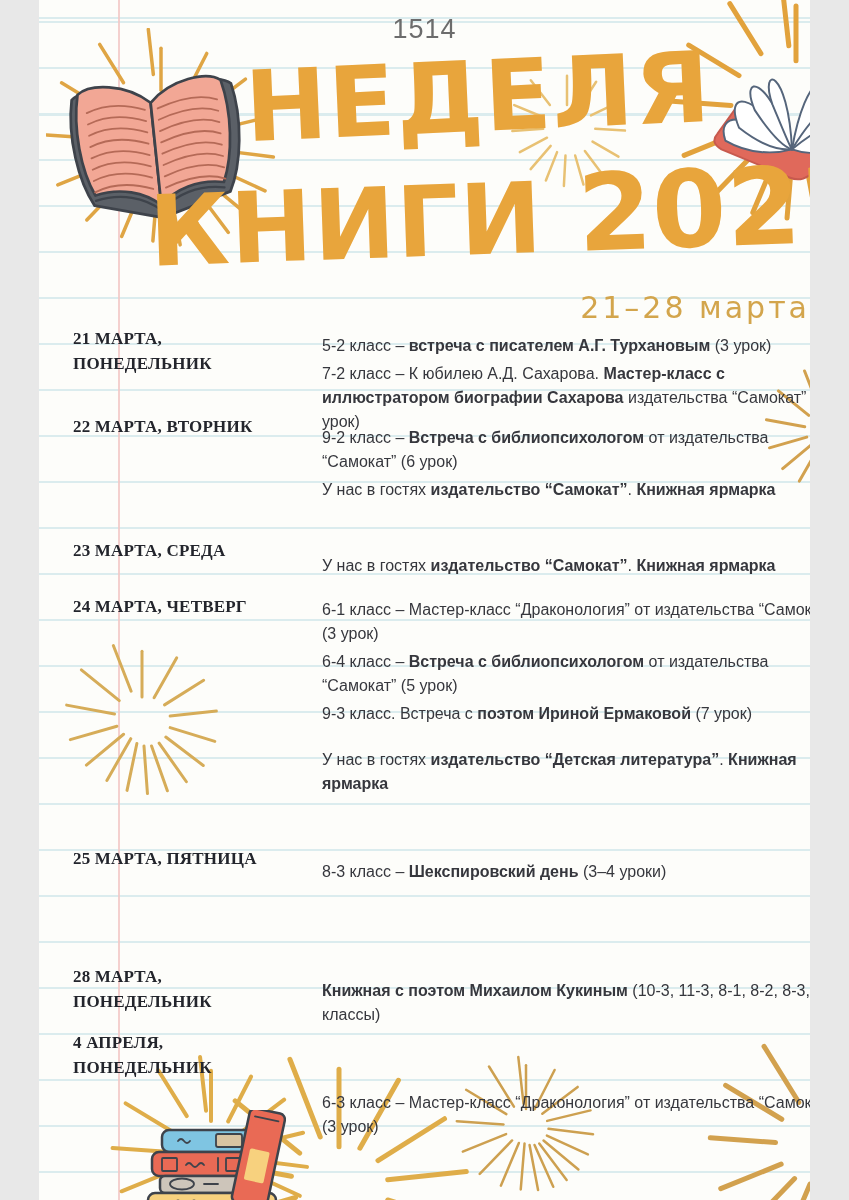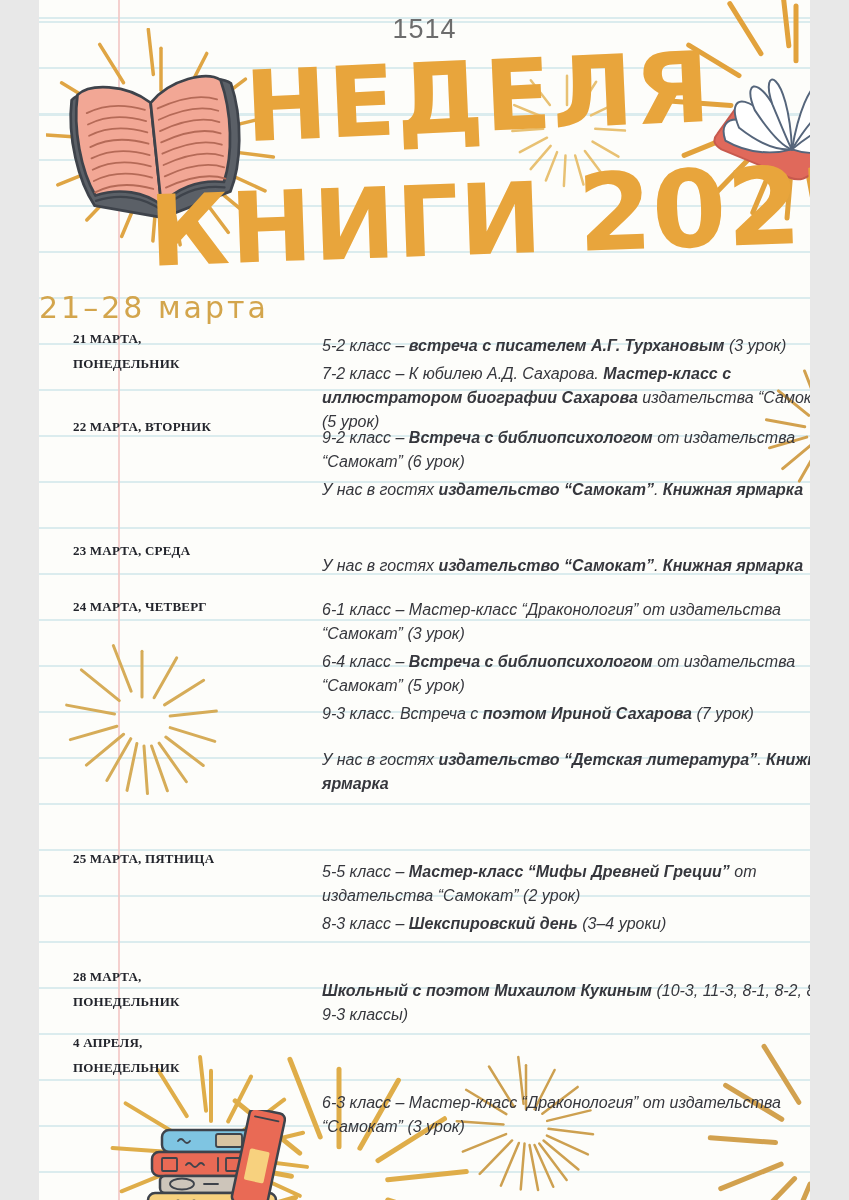--- a/index.html
+++ b/index.html
@@ -23,7 +23,7 @@
     color:#E8A53C;transform:rotate(-2deg);letter-spacing:1px;white-space:nowrap;}
   .title-2 .year{font-size:107px;letter-spacing:0;}
 
-  .subtitle{position:absolute;top:290px;left:0;width:100%;text-align:left;
+  .subtitle{position:absolute;top:290px;left:0;width:100%;text-align:right;
     font-family:"DejaVu Sans",sans-serif;color:#D3A54C;font-size:30px;letter-spacing:3px;}
 
   .day{position:absolute;left:34px;width:792px;}

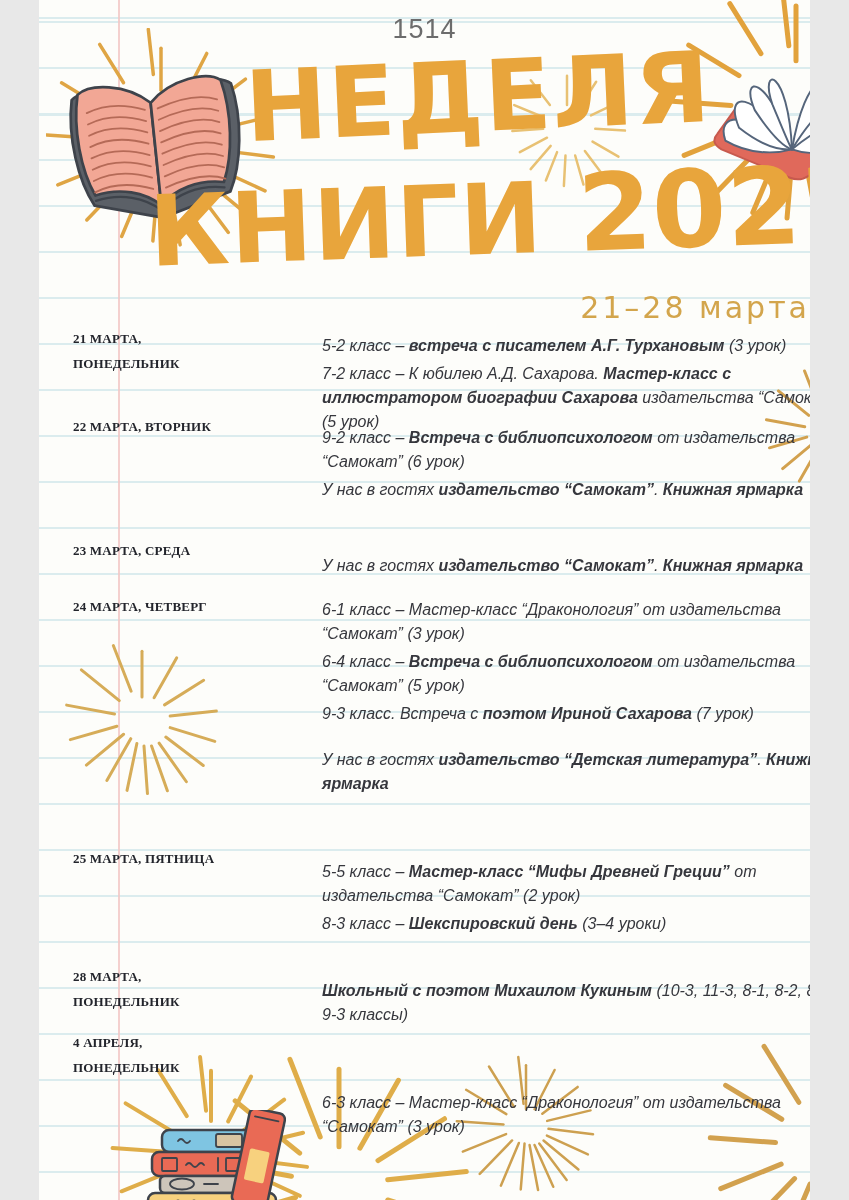--- a/index.html
+++ b/index.html
@@ -28,7 +28,7 @@
 
   .day{position:absolute;left:34px;width:792px;}
   .day-date{position:absolute;left:0;top:0;width:245px;
-    font-family:"Liberation Serif",serif;font-weight:700;font-size:13px;line-height:25px;
+    font-family:"Liberation Serif",serif;font-weight:700;font-size:17px;line-height:25px;
     color:#23252c;letter-spacing:.2px;white-space:pre-line;}
   .day-events{position:absolute;left:249px;width:522px;
     font-size:16px;line-height:24px;color:#36373d;}

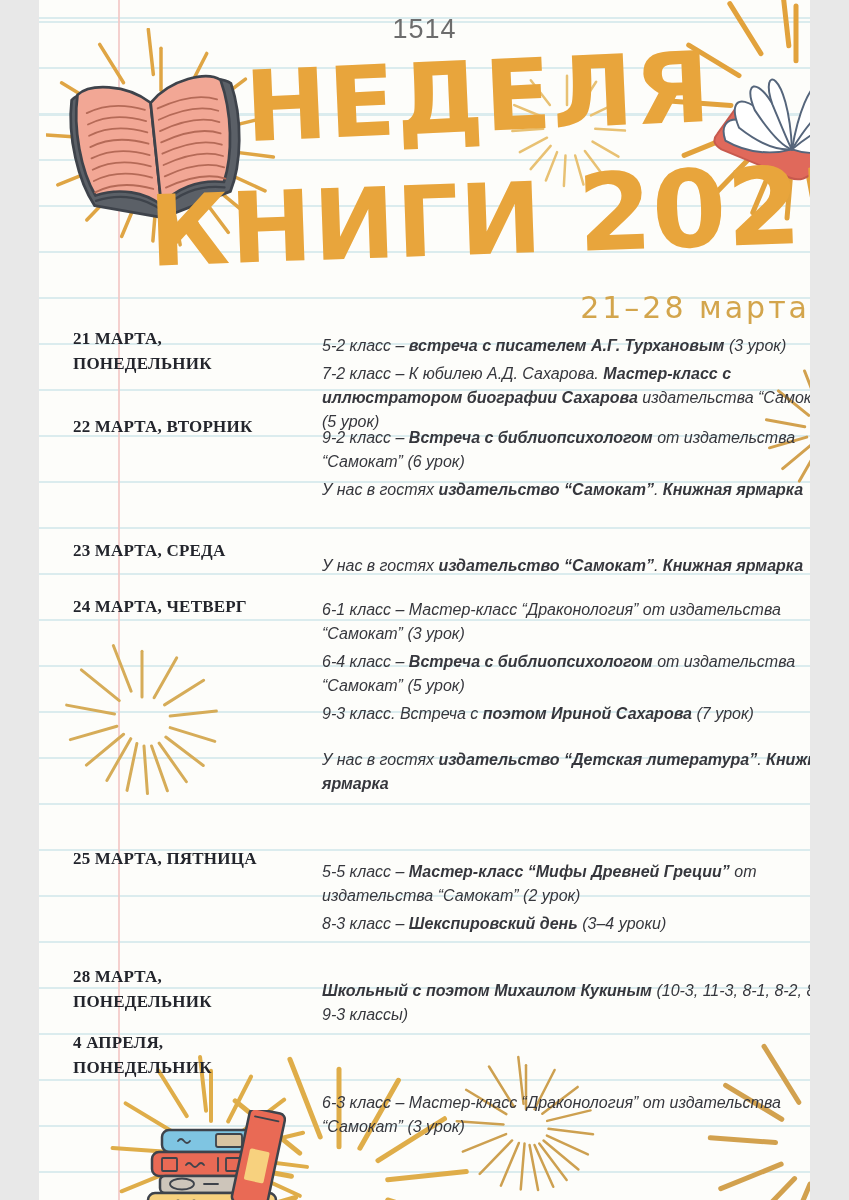--- a/index.html
+++ b/index.html
@@ -32,7 +32,7 @@
     color:#23252c;letter-spacing:.2px;white-space:pre-line;}
   .day-events{position:absolute;left:249px;width:522px;
     font-size:16px;line-height:24px;color:#36373d;}
-  .event{margin:0 0 4px 0;font-style:italic;}
+  .event{margin:0 0 4px 0;}
   .event.gap{margin-top:22px;}
   .b{font-weight:700;}
 

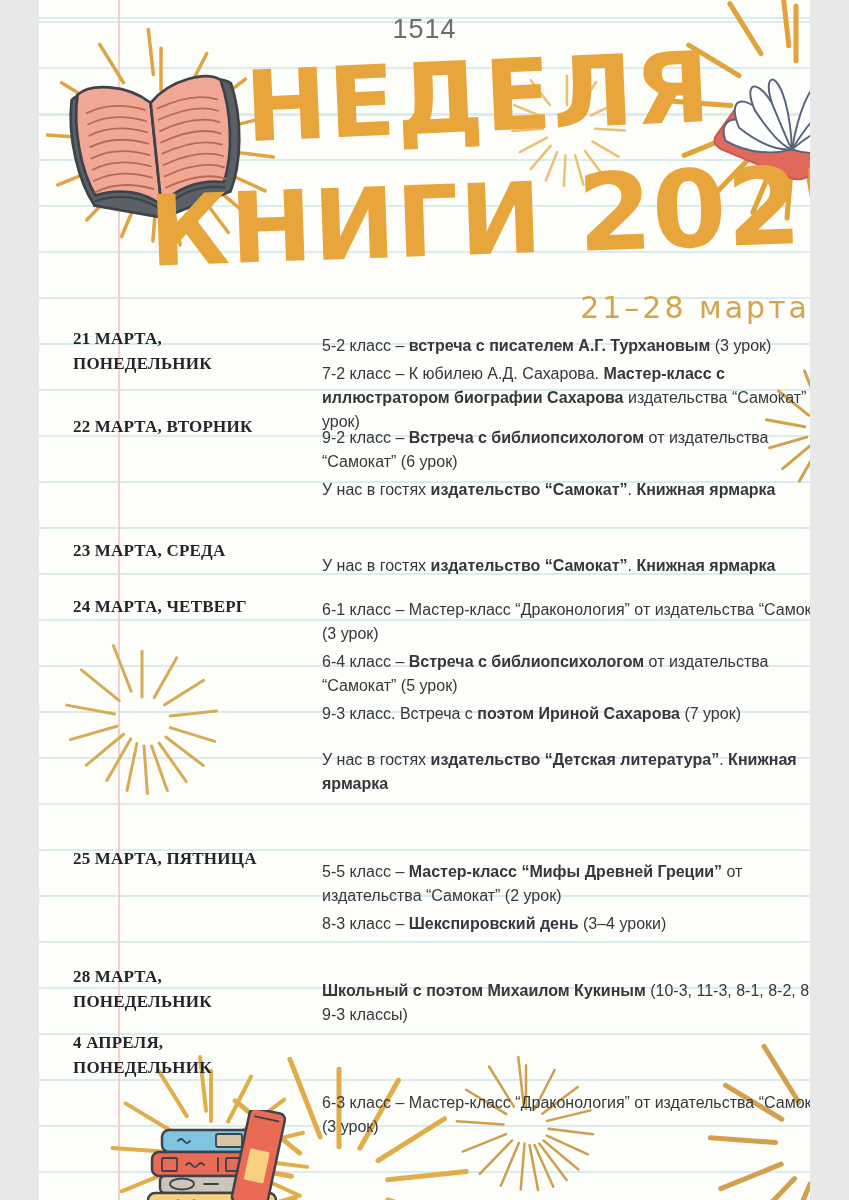--- a/index.html
+++ b/index.html
@@ -337,7 +337,7 @@
     <div class="day-events" style="top:4px;">
       <div class="event"><span>6-1 класс – Мастер-класс “Драконология” от издательства “Самокат” (3 урок)</span></div>
       <div class="event"><span>6-4 класс – </span><span class="b">Встреча с библиопсихологом </span><span>от издательства “Самокат” (5 урок)</span></div>
-      <div class="event"><span>9-3 класс. Встреча с </span><span class="b">поэтом Ириной Сахарова </span><span>(7 урок)</span></div>
+      <div class="event"><span>9-3 класс. Встреча с </span><span class="b">поэтом Ириной Ермаковой </span><span>(7 урок)</span></div>
       <div class="event gap"><span>У нас в гостях </span><span class="b">издательство “Детская литература”</span><span>. </span><span class="b">Книжная ярмарка</span></div>
     </div>
   </div>

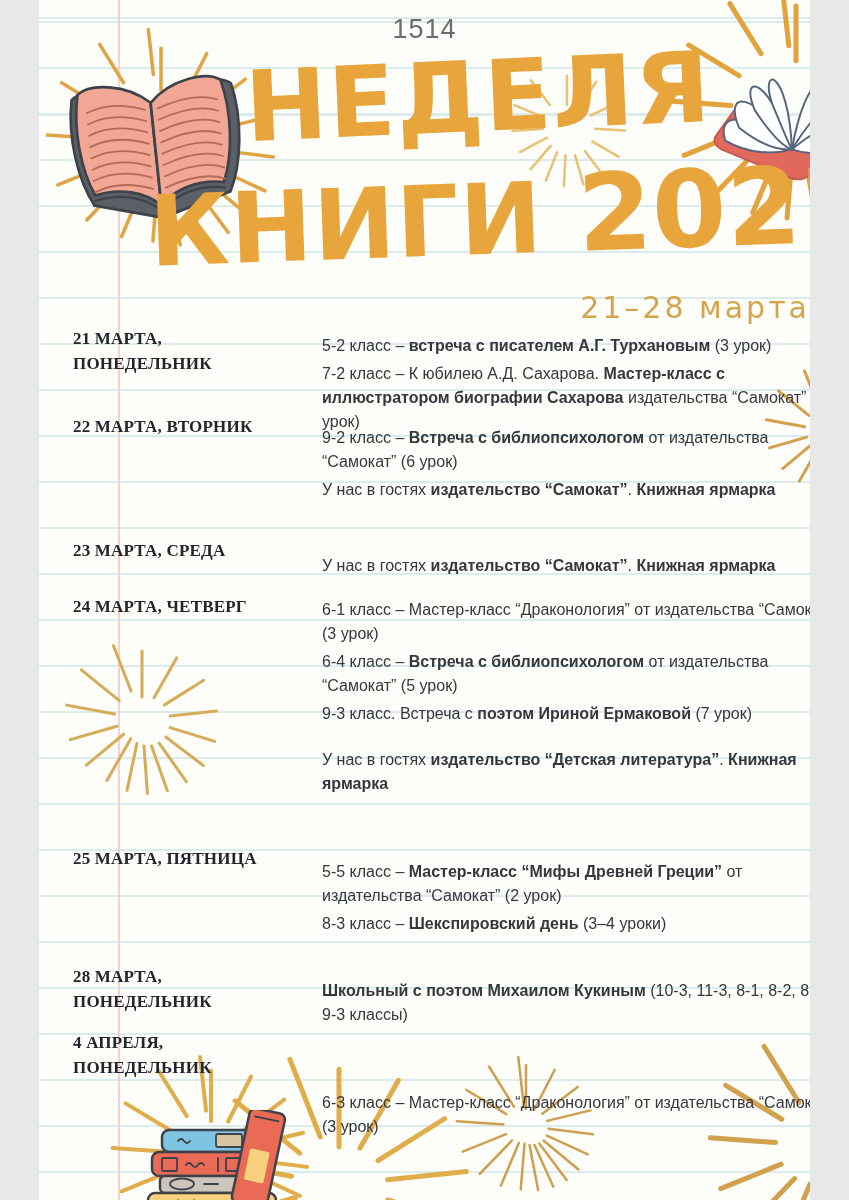--- a/index.html
+++ b/index.html
@@ -345,7 +345,6 @@
   <div class="day" style="top:846px;">
     <div class="day-date">25 МАРТА, ПЯТНИЦА</div>
     <div class="day-events" style="top:14px;">
-      <div class="event"><span>5-5 класс – </span><span class="b">Мастер-класс “Мифы Древней Греции” </span><span>от издательства “Самокат” (2 урок)</span></div>
       <div class="event"><span>8-3 класс – </span><span class="b">Шекспировский день </span><span>(3–4 уроки)</span></div>
     </div>
   </div>

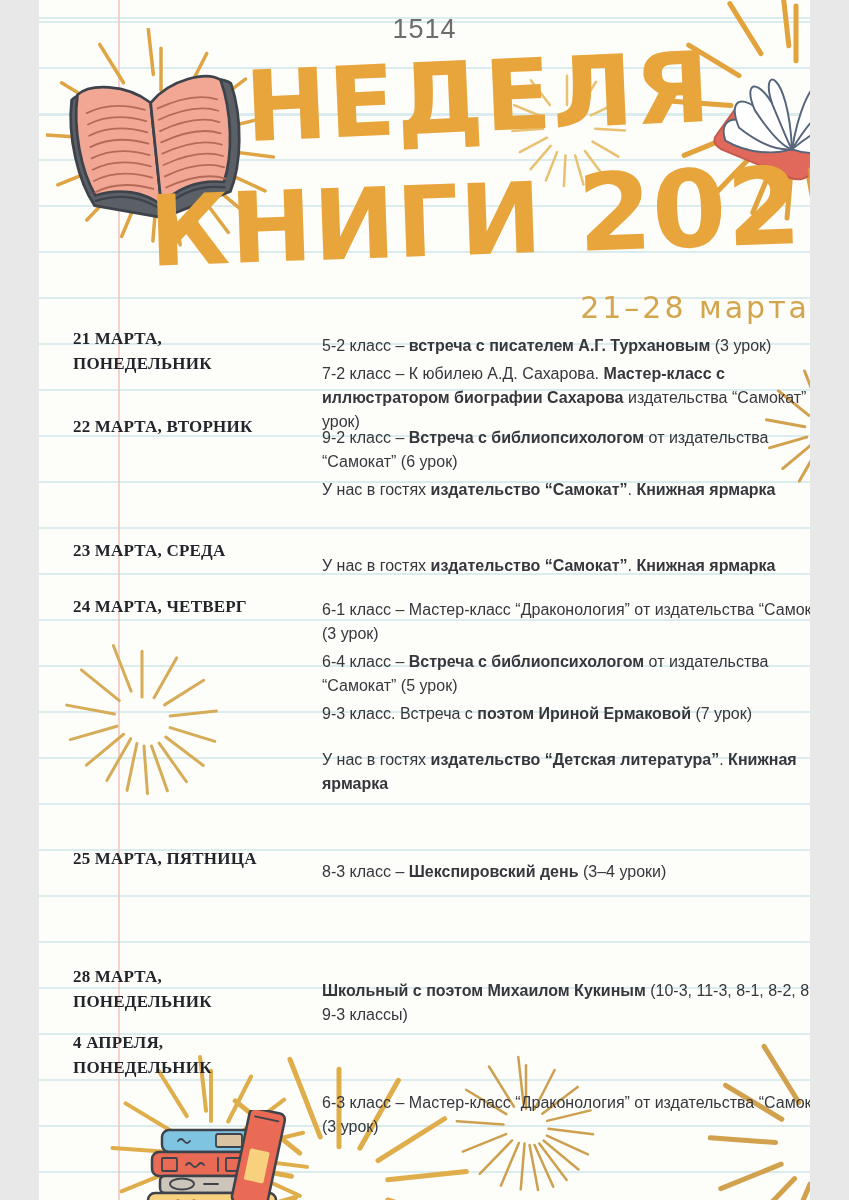--- a/index.html
+++ b/index.html
@@ -353,7 +353,7 @@
     <div class="day-date">28 МАРТА,
 ПОНЕДЕЛЬНИК</div>
     <div class="day-events" style="top:15px;">
-      <div class="event"><span class="b">Школьный с поэтом Михаилом Кукиным </span><span>(10-3, 11-3, 8-1, 8-2, 8-3, 9-3 классы)</span></div>
+      <div class="event"><span class="b">Книжная с поэтом Михаилом Кукиным </span><span>(10-3, 11-3, 8-1, 8-2, 8-3, 9-3 классы)</span></div>
     </div>
   </div>
 

